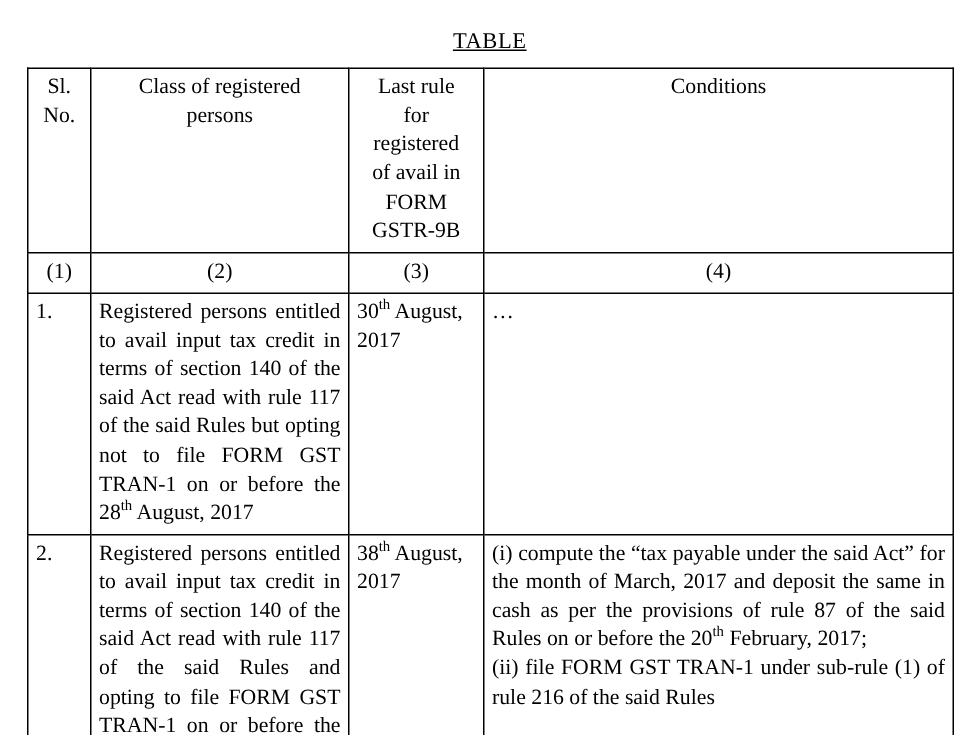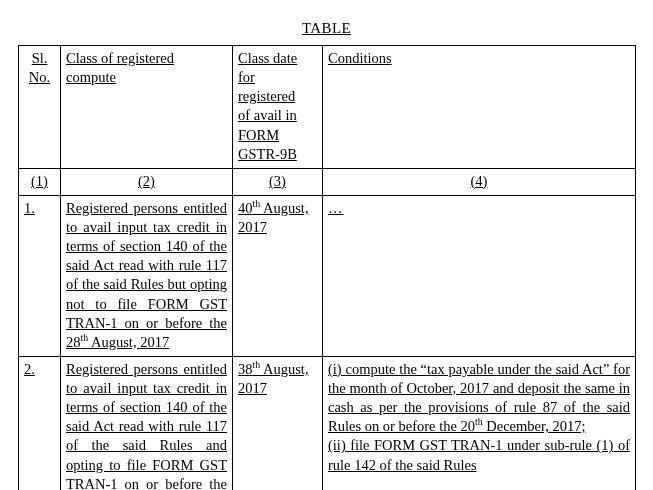--- a/index.html
+++ b/index.html
@@ -40,7 +40,6 @@
     border: 1px solid #000000;
     vertical-align: top;
     padding: 3px 5px 4px 5px;
-    text-decoration: underline;
   }
   .col-sl     { width: 42px; }
   .col-class  { width: 172px; }

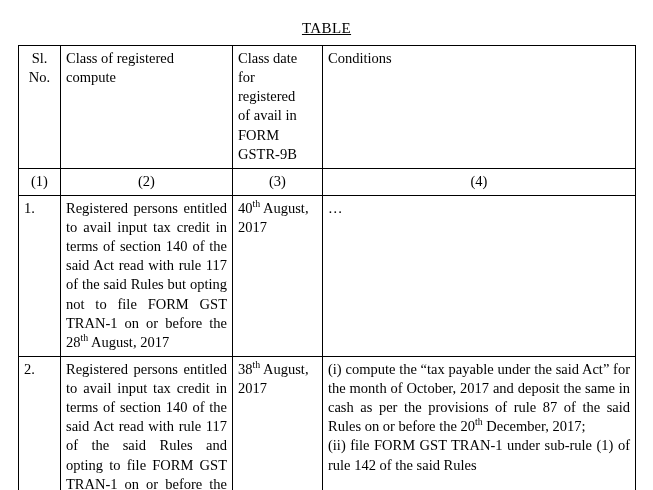--- a/index.html
+++ b/index.html
@@ -47,7 +47,7 @@
   .col-cond   { width: 313px; }
 
   .hdr td {
-    text-align: left;
+    text-align: center;
     vertical-align: top;
     padding-top: 4px;
   }

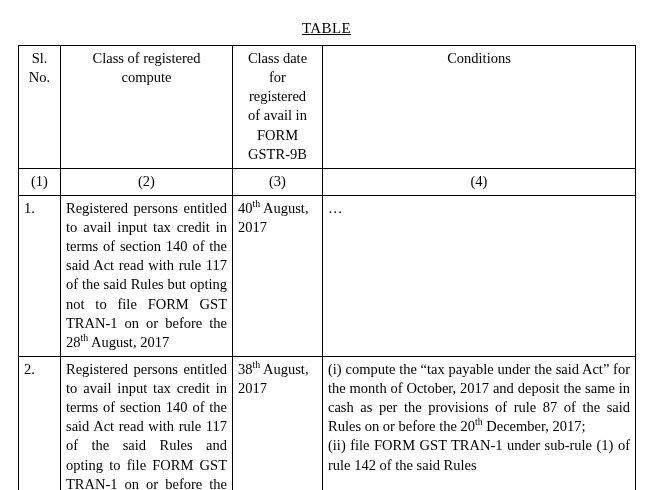--- a/index.html
+++ b/index.html
@@ -97,7 +97,7 @@
           <span>compute</span>
         </td>
         <td>
-          <span>Class date</span><br>
+          <span>Last rule</span><br>
           <span>for</span><br>
           <span>registered</span><br>
           <span>of avail in</span><br>

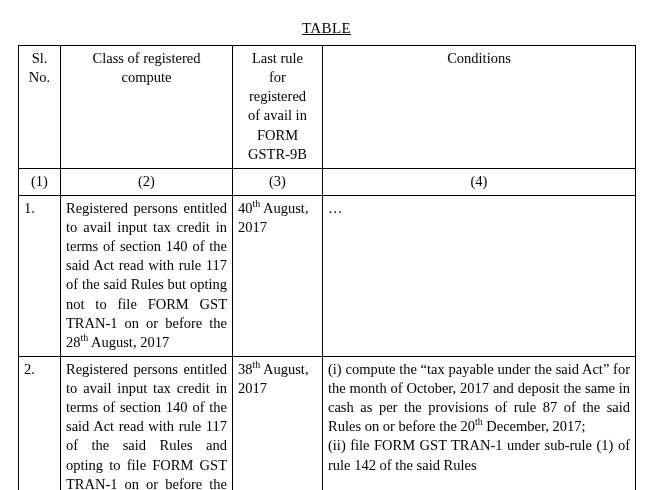--- a/index.html
+++ b/index.html
@@ -94,7 +94,7 @@
         </td>
         <td>
           <span>Class of registered</span><br>
-          <span>compute</span>
+          <span>persons</span>
         </td>
         <td>
           <span>Last rule</span><br>

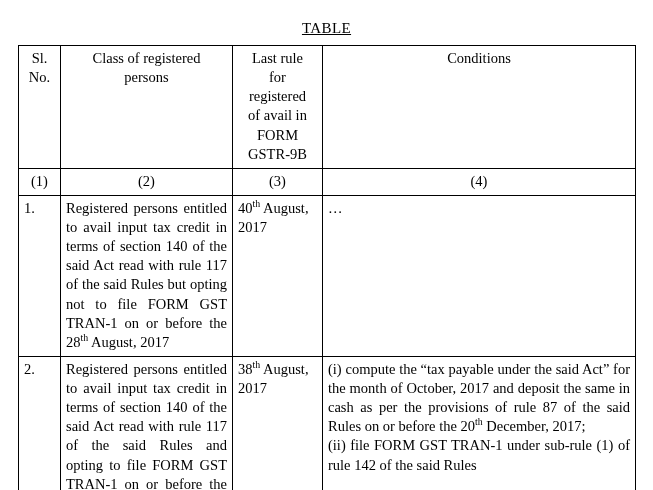--- a/index.html
+++ b/index.html
@@ -120,7 +120,7 @@
           <span>Registered persons entitled to avail input tax credit in terms of section 140 of the said Act read with rule 117 of the said Rules but opting not  to file FORM GST TRAN-1  on or before the 28</span><sup>th</sup><span> August, 2017</span>
         </td>
         <td>
-          <span>40</span><sup>th</sup><span> August, 2017</span>
+          <span>30</span><sup>th</sup><span> August, 2017</span>
         </td>
         <td>
           <span class="blank-line"></span>

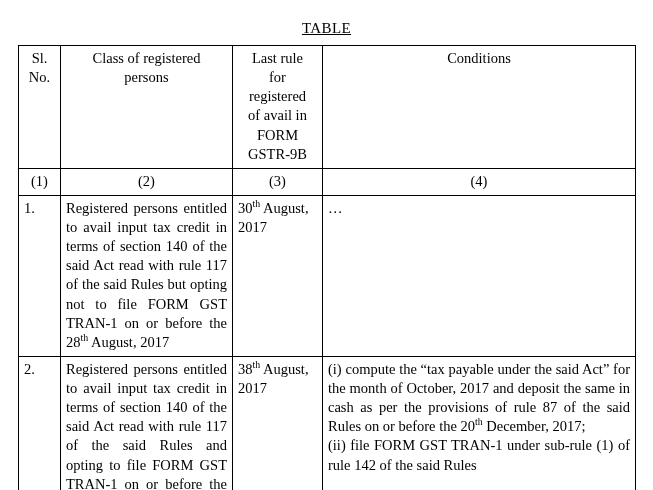--- a/index.html
+++ b/index.html
@@ -137,7 +137,7 @@
           <span>38</span><sup>th</sup><span> August, 2017</span>
         </td>
         <td class="just">
-          <p class="para"><span>(i) compute the “tax payable under the said Act” for the month of October, 2017 and deposit the same in cash as per the provisions of rule 87 of the said Rules on or before the 20</span><sup>th</sup><span> December, 2017;</span></p>
+          <p class="para"><span>(i) compute the “tax payable under the said Act” for the month of March, 2017 and deposit the same in cash as per the provisions of rule 87 of the said Rules on or before the 20</span><sup>th</sup><span> December, 2017;</span></p>
           <p class="para">(ii) file FORM GST TRAN-1 under sub-rule (1) of rule 142 of the said Rules</p>
         </td>
       </tr>

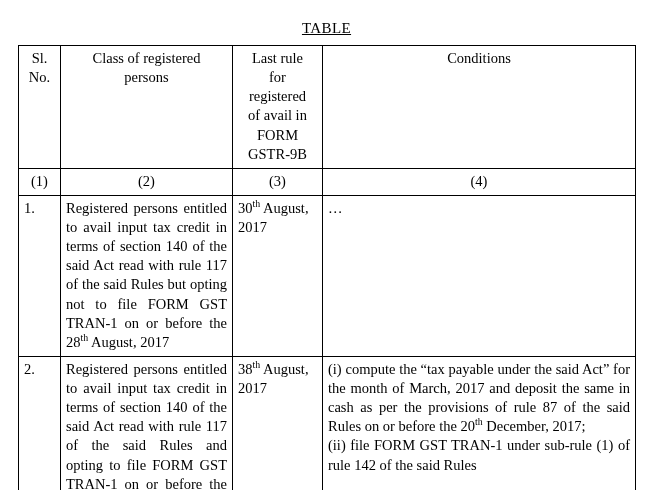--- a/index.html
+++ b/index.html
@@ -137,7 +137,7 @@
           <span>38</span><sup>th</sup><span> August, 2017</span>
         </td>
         <td class="just">
-          <p class="para"><span>(i) compute the “tax payable under the said Act” for the month of March, 2017 and deposit the same in cash as per the provisions of rule 87 of the said Rules on or before the 20</span><sup>th</sup><span> December, 2017;</span></p>
+          <p class="para"><span>(i) compute the “tax payable under the said Act” for the month of March, 2017 and deposit the same in cash as per the provisions of rule 87 of the said Rules on or before the 20</span><sup>th</sup><span> February, 2017;</span></p>
           <p class="para">(ii) file FORM GST TRAN-1 under sub-rule (1) of rule 142 of the said Rules</p>
         </td>
       </tr>

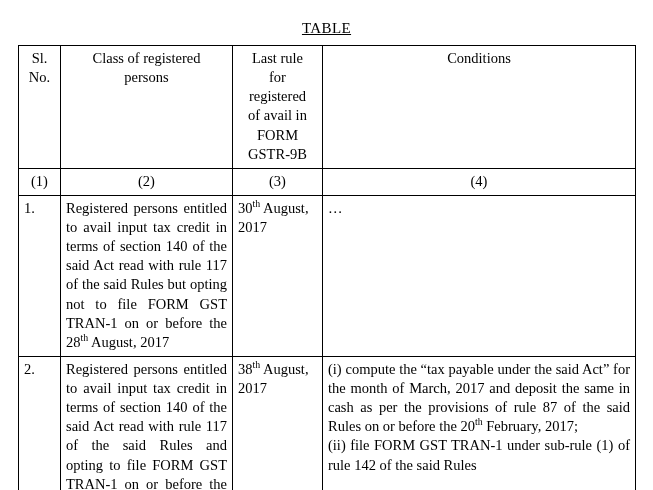--- a/index.html
+++ b/index.html
@@ -138,7 +138,7 @@
         </td>
         <td class="just">
           <p class="para"><span>(i) compute the “tax payable under the said Act” for the month of March, 2017 and deposit the same in cash as per the provisions of rule 87 of the said Rules on or before the 20</span><sup>th</sup><span> February, 2017;</span></p>
-          <p class="para">(ii) file FORM GST TRAN-1 under sub-rule (1) of rule 142 of the said Rules</p>
+          <p class="para">(ii) file FORM GST TRAN-1 under sub-rule (1) of rule 216 of the said Rules</p>
         </td>
       </tr>
     </tbody>

